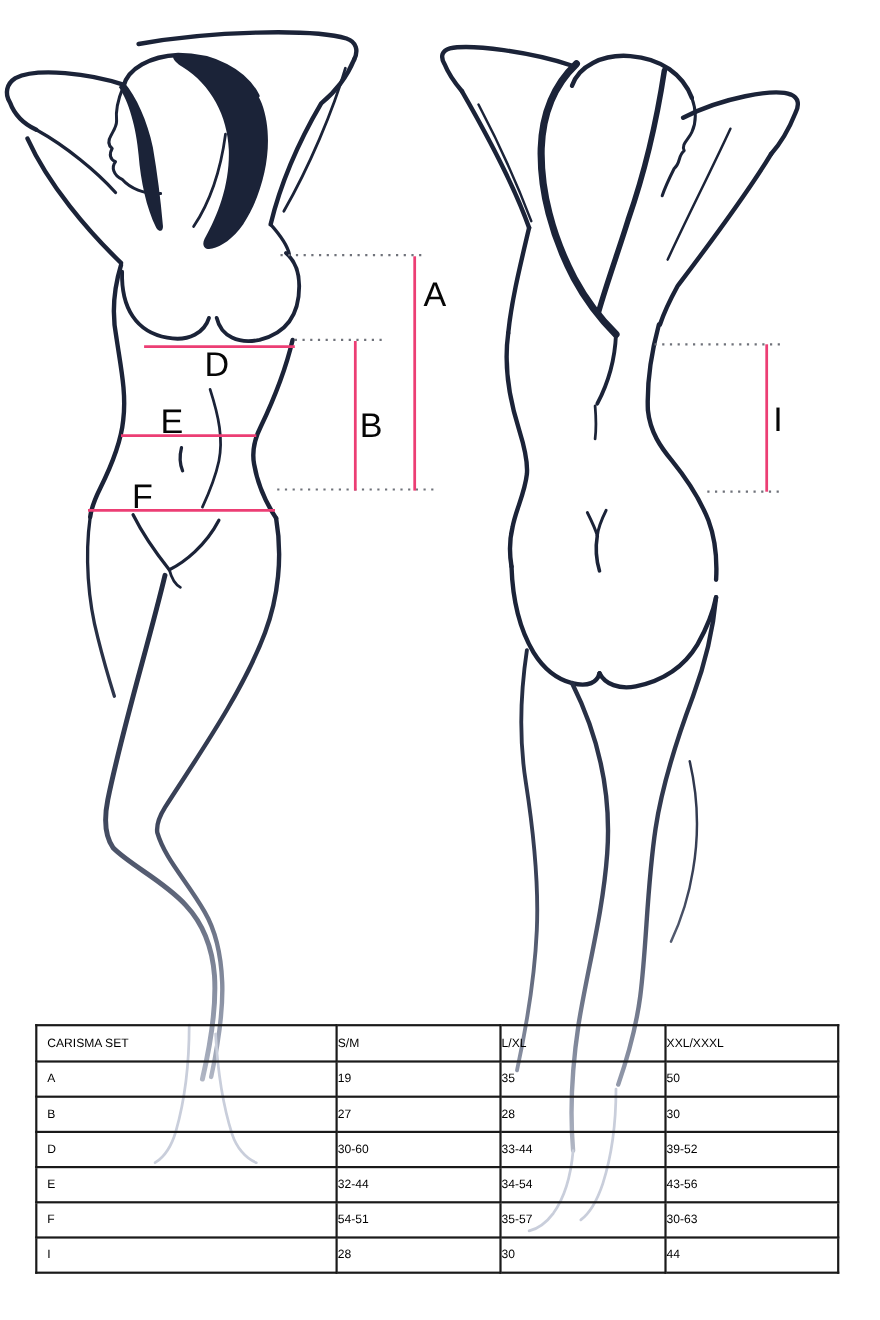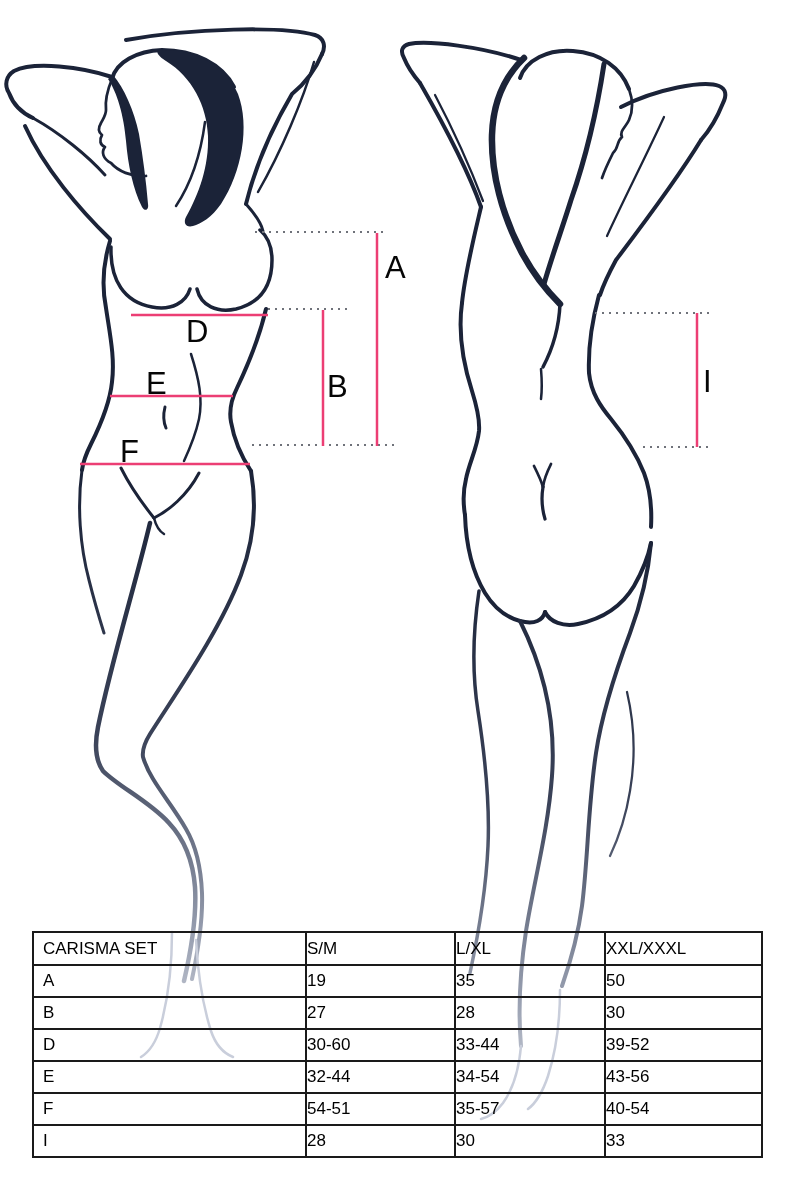--- a/index.html
+++ b/index.html
@@ -29,7 +29,7 @@
   .size-table{
     position:absolute;left:32px;top:931px;width:729px;
     border-collapse:collapse;table-layout:fixed;
-    font-size:17px;color:#000;background:transparent;
+    font-size:11px;color:#000;background:transparent;
   }
   .size-table td{
     border:2px solid var(--table-border);

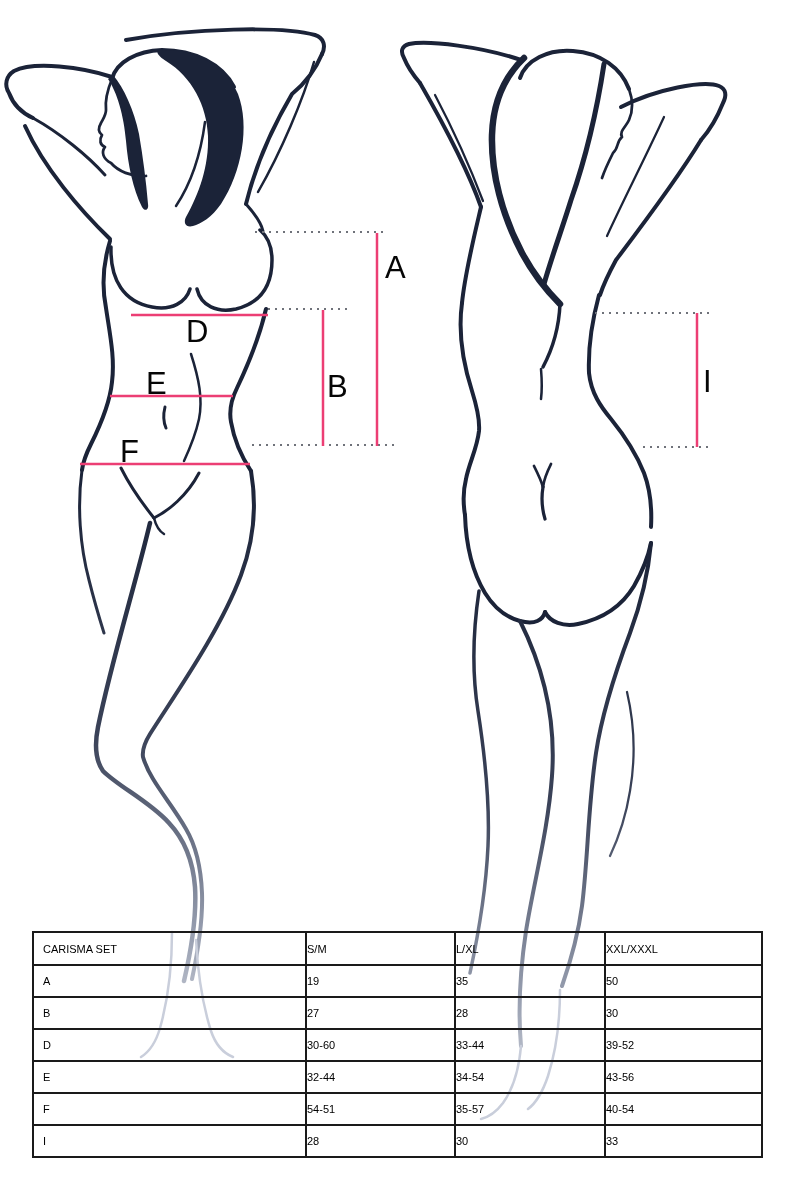--- a/index.html
+++ b/index.html
@@ -198,7 +198,7 @@
           <td class="rowlabel">F</td>
           <td>54-51</td>
           <td>35-57</td>
-          <td>40-54</td>
+          <td>30-63</td>
         </tr>
         <tr>
           <td class="rowlabel">I</td>

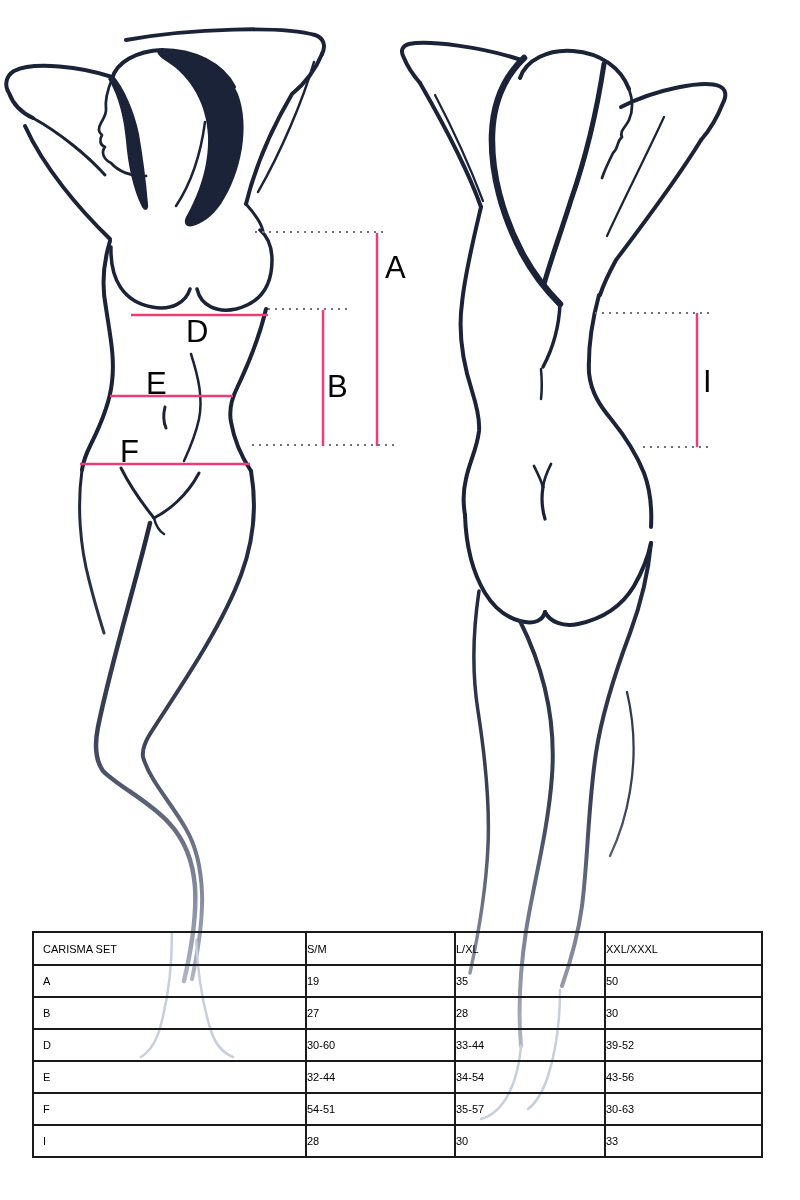--- a/index.html
+++ b/index.html
@@ -204,7 +204,7 @@
           <td class="rowlabel">I</td>
           <td>28</td>
           <td>30</td>
-          <td>33</td>
+          <td>44</td>
         </tr>
       </tbody>
   </table>

